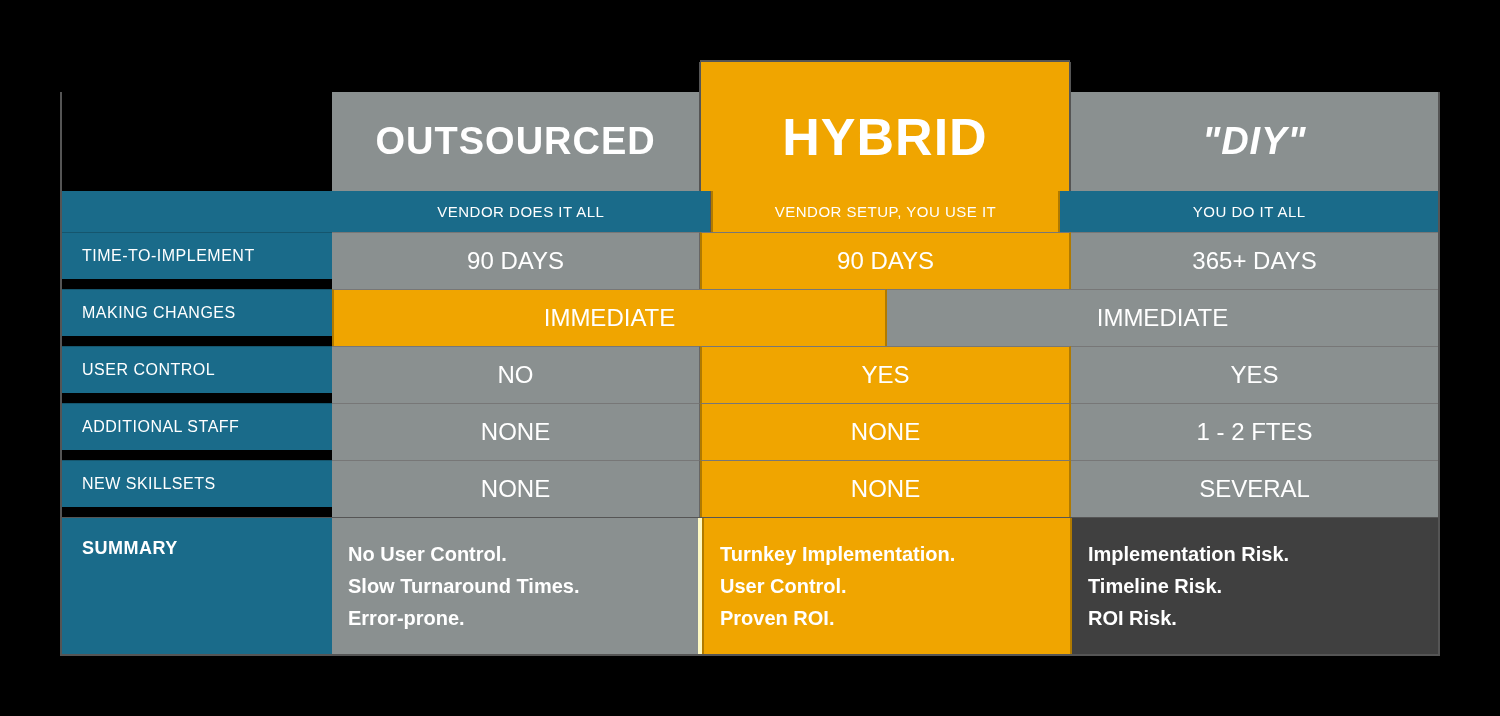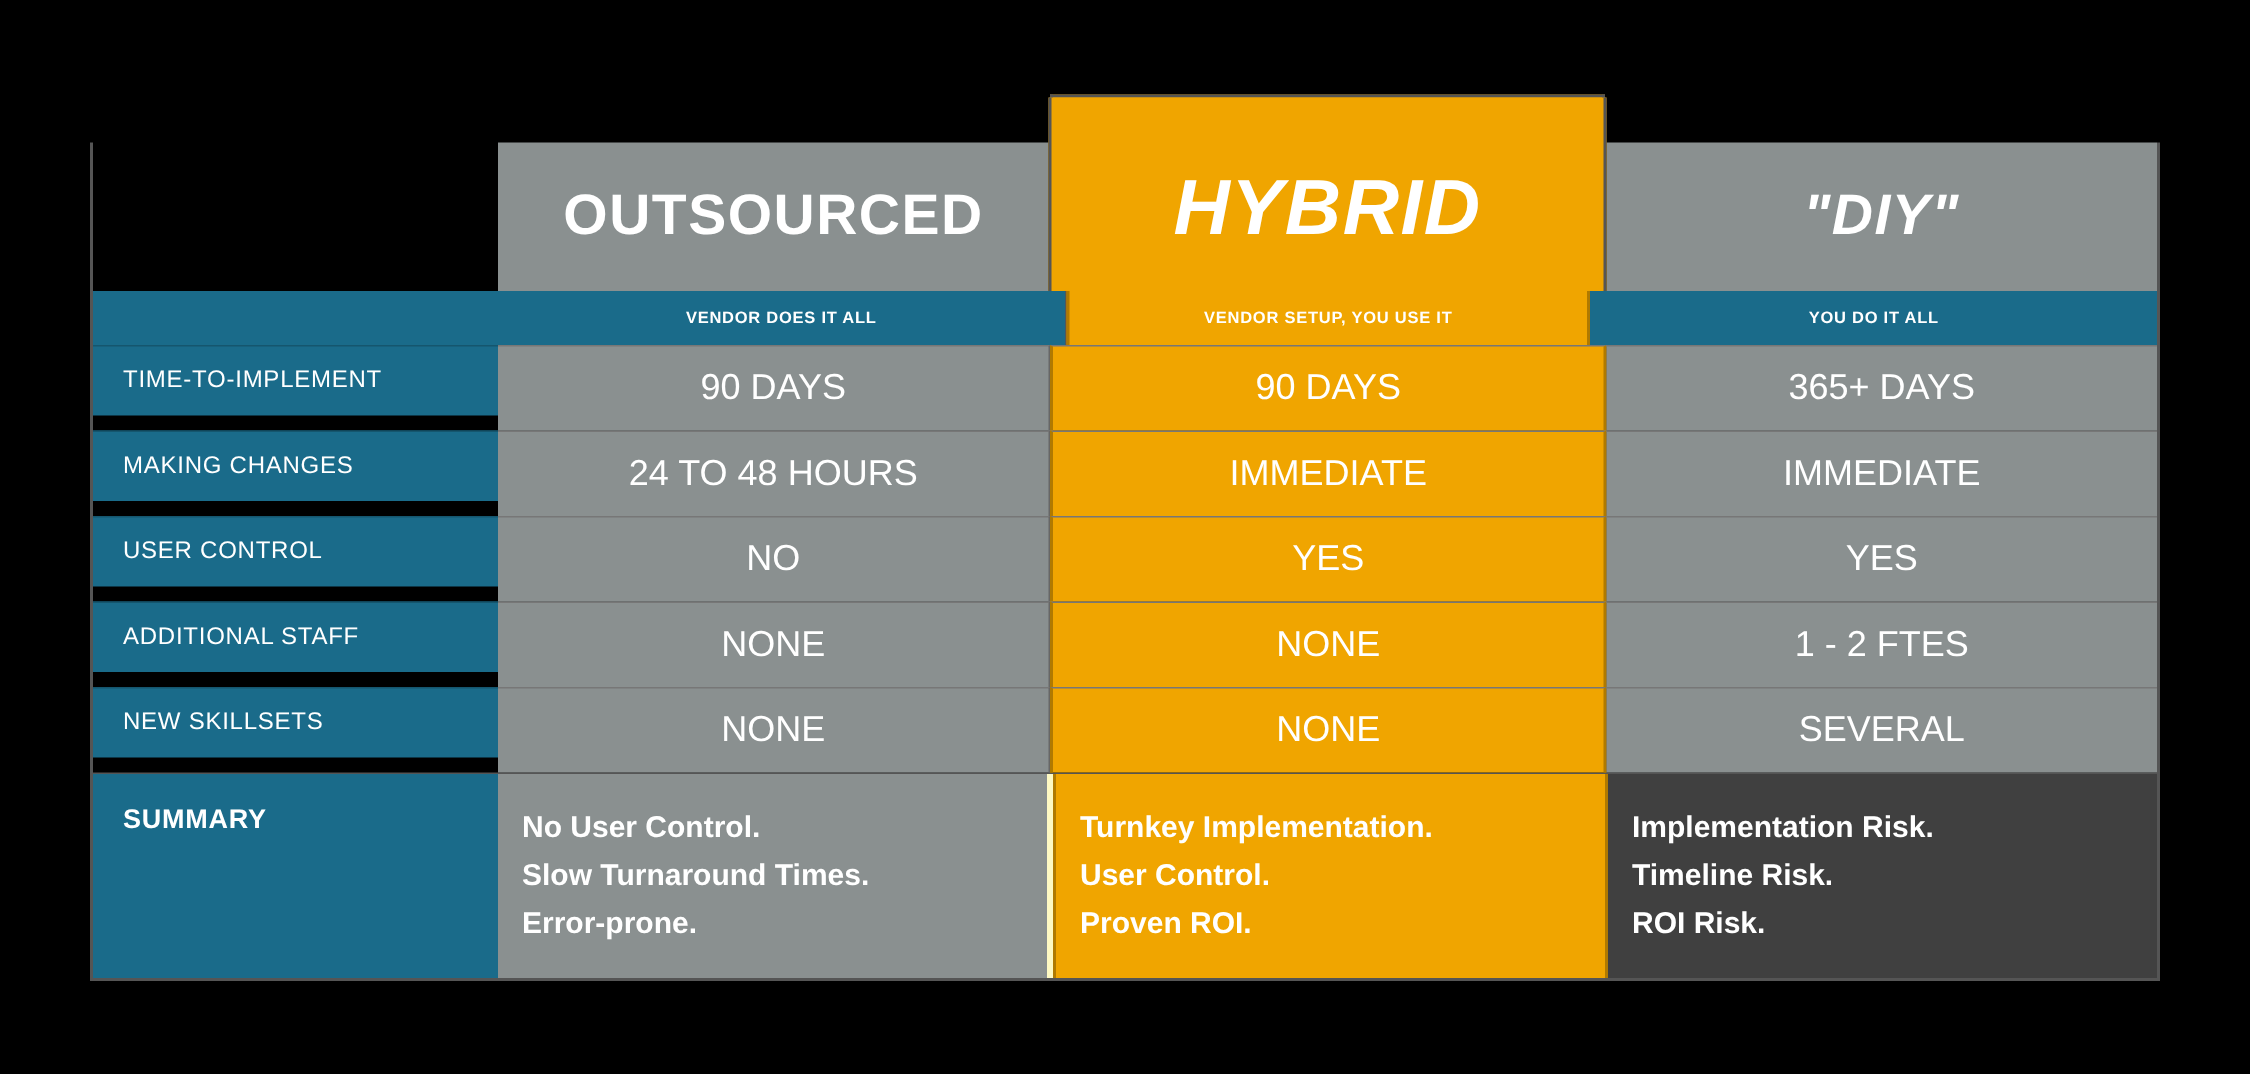--- a/index.html
+++ b/index.html
@@ -55,7 +55,6 @@
       
       margin-top: -30px;
       padding-top: 30px;
-      font-style: italic;
     }
 
     .col-diy-header {

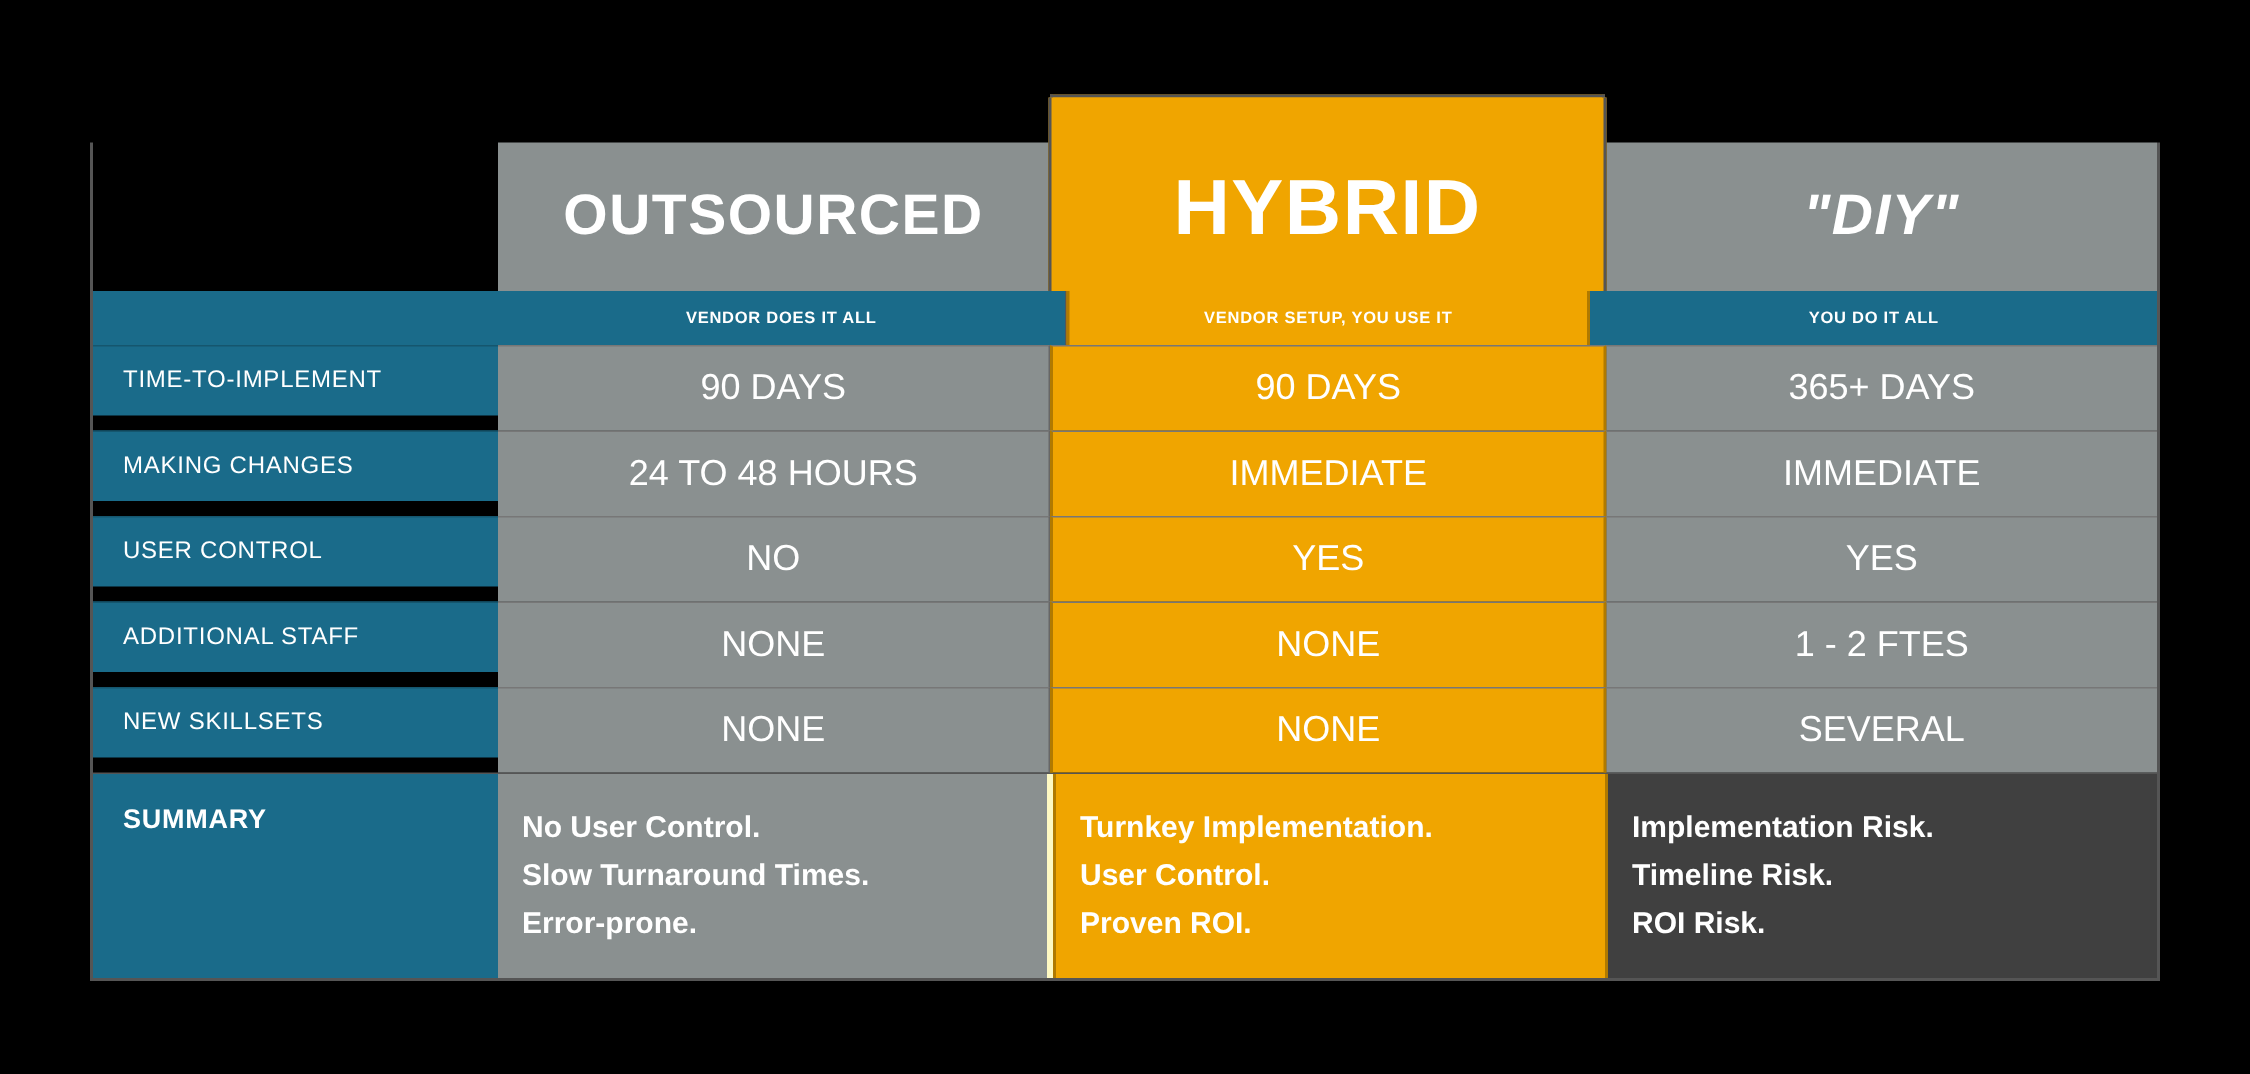--- a/index.html
+++ b/index.html
@@ -213,8 +213,8 @@
 
     .subtitle-text {
       color: #fff;
-      font-size: 11px;
-      font-weight: 700;
+      font-size: 15px;
+      font-weight: 400;
       text-transform: uppercase;
       letter-spacing: 0.5px;
       text-align: center;

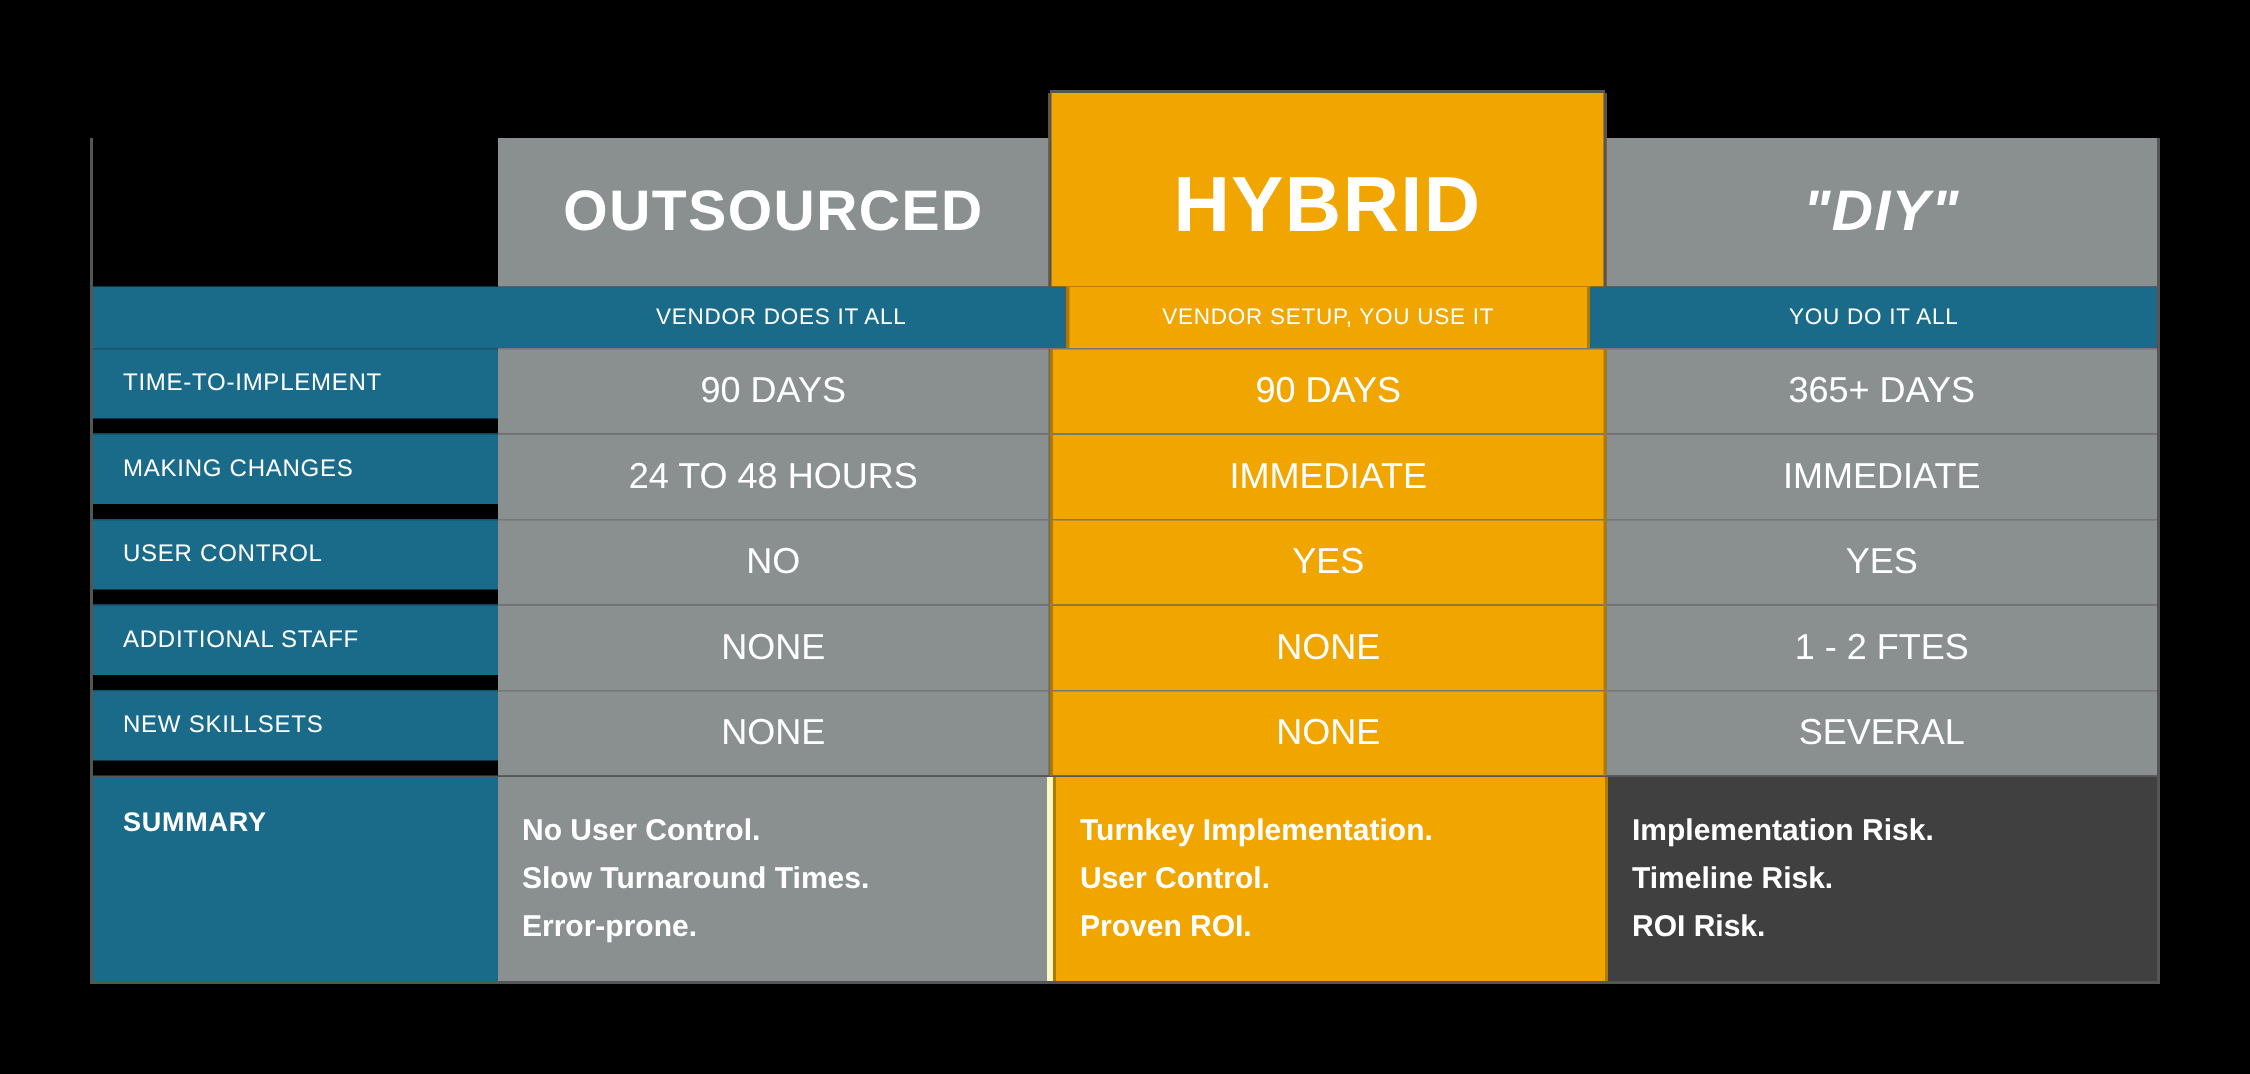--- a/index.html
+++ b/index.html
@@ -333,9 +333,6 @@
       <div class="cell-label">
         <span class="label-text">MAKING CHANGES</span>
       </div>
-      <div class="cell-data outsourced-col">
-        <span class="data-text">24 TO 48 HOURS</span>
-      </div>
       <div class="cell-data hybrid-col" style="border-left: 2px solid #b07a00; border-right: 2px solid #b07a00;">
         <span class="data-text">IMMEDIATE</span>
       </div>

